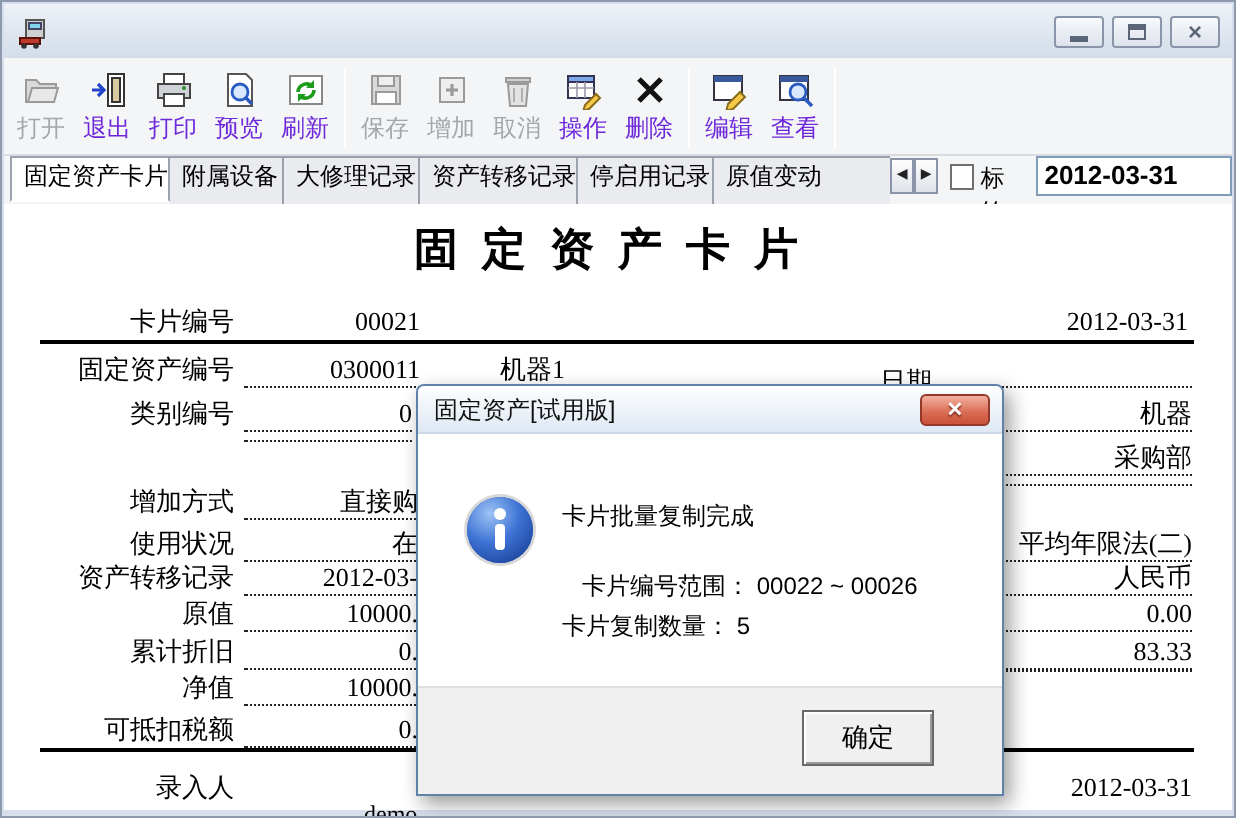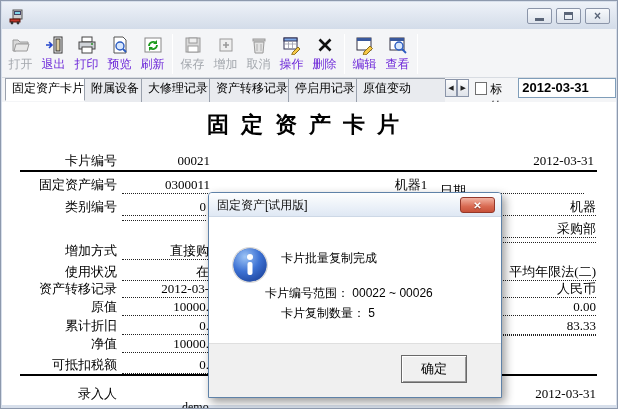--- a/index.html
+++ b/index.html
@@ -54,7 +54,7 @@
   .val.w88{width:88px;}
   .val.w84{width:84px;}
   .midlab{position:absolute;left:187px;white-space:nowrap;}
-  .longval{position:absolute;left:236px;width:346px;text-align:center;border-bottom:1px dotted #222;white-space:nowrap;}
+  .longval{position:absolute;left:248px;width:346px;text-align:left;border-bottom:1px dotted #222;white-space:nowrap;}
   .rval{position:absolute;left:460px;width:134px;text-align:right;border-bottom:1px dotted #222;white-space:nowrap;}
   .rval.nodot{border-bottom:none;}
   .datelab{position:absolute;left:438px;white-space:nowrap;margin-top:30px;}

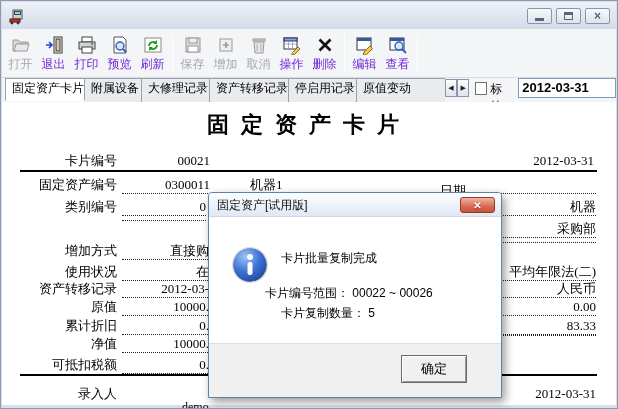--- a/index.html
+++ b/index.html
@@ -75,7 +75,7 @@
   .dlg-body{position:absolute;top:24px;left:0;right:0;height:126px;background:#fff;}
   .info-icon{position:absolute;top:29px;left:22px;width:38px;height:38px;}
   .dlg-msg{position:absolute;top:33px;left:72px;}
-  .dlg-line2{position:absolute;top:68px;left:56px;}
+  .dlg-line2{position:absolute;top:68px;left:82px;}
   .dlg-line3{position:absolute;top:88px;left:72px;}
   .dlg-footer{position:absolute;top:150px;left:0;right:0;bottom:0;background:#f0f0f0;border-top:1px solid #dfdfdf;}
   .okbtn{position:absolute;top:11px;left:192px;width:66px;height:28px;background:#f0f0f0;

